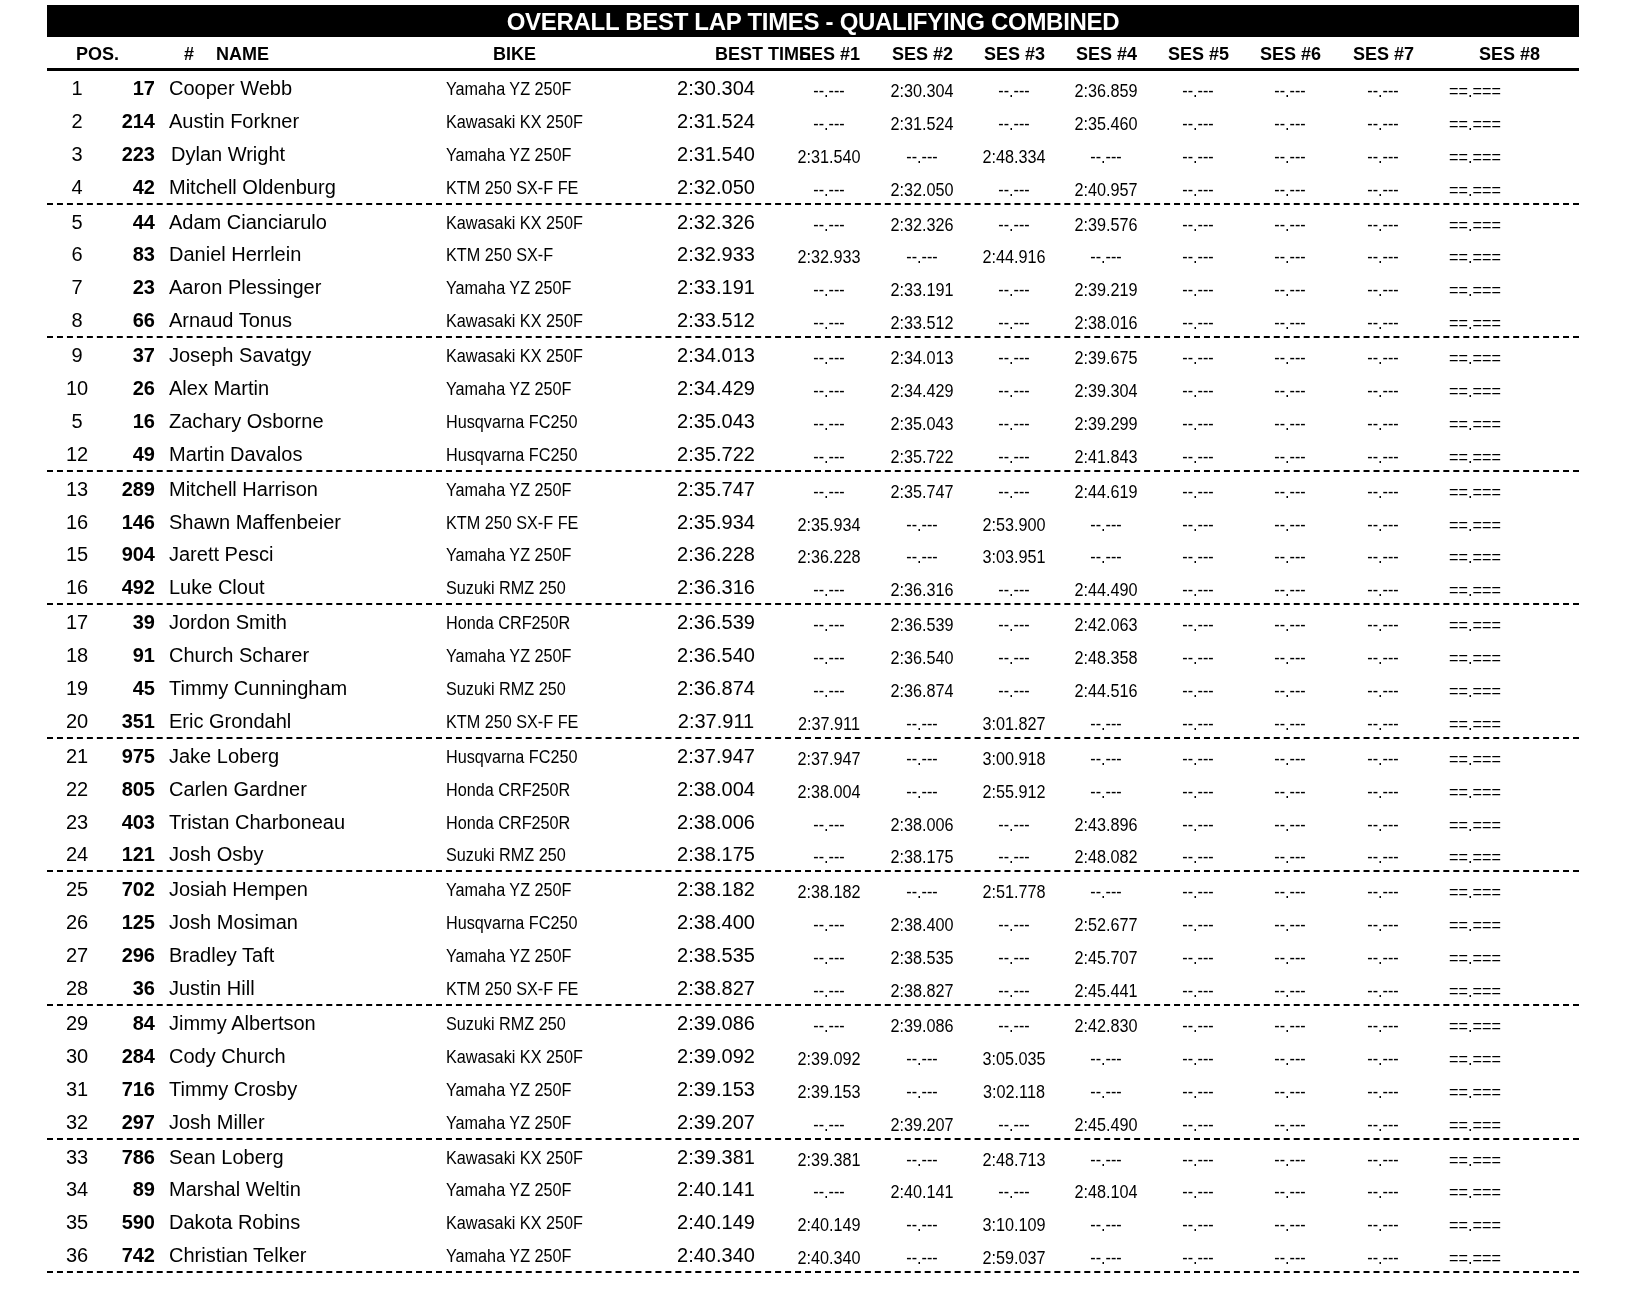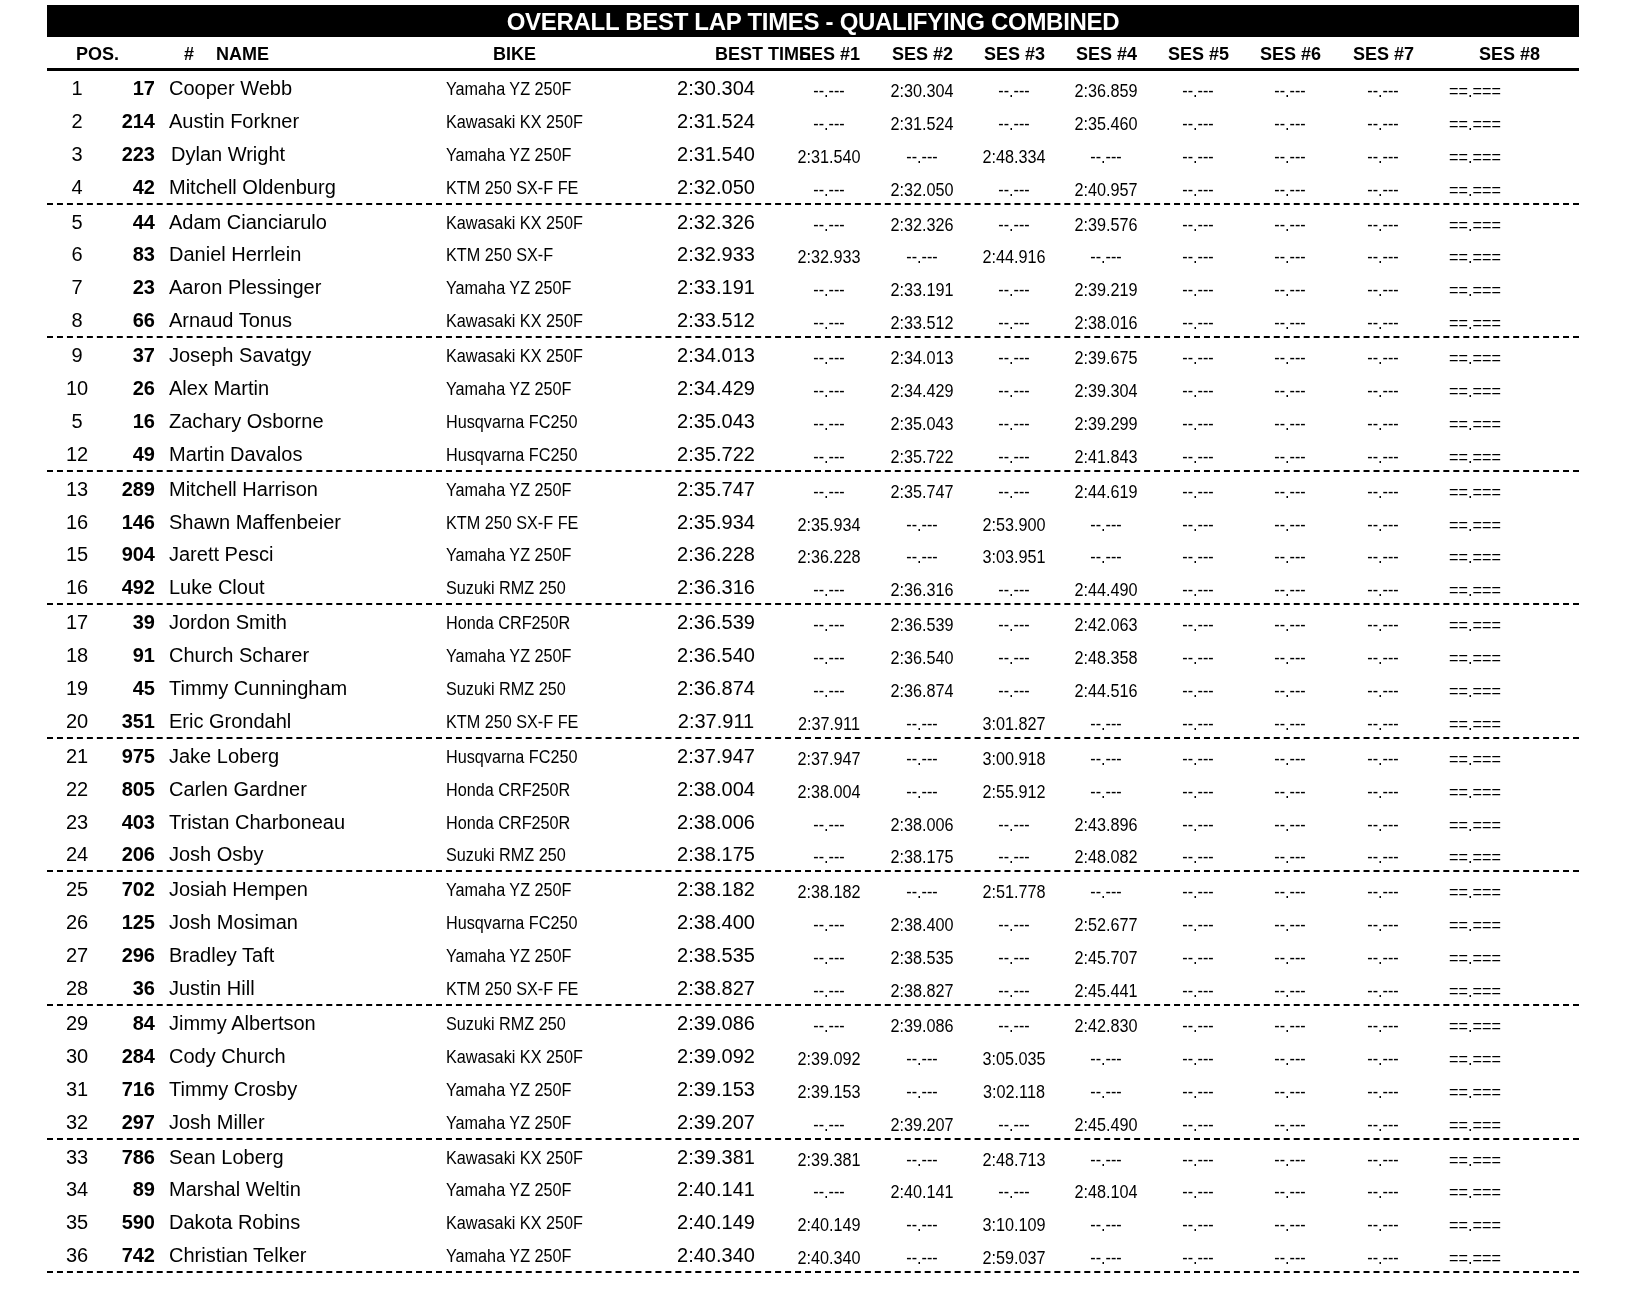--- a/index.html
+++ b/index.html
@@ -393,7 +393,7 @@
     </div>
     <div class="row sep">
       <span class="c-pos">24</span>
-      <span class="c-num" style="left:0;width:108px;">206</span>
+      <span class="c-num" style="left:0;width:108px;">121</span>
       <span class="c-name" style="left:122px;">Josh Osby</span>
       <span class="c-bike" style="left:399px;">Suzuki RMZ 250</span>
       <span class="c-best" style="left:596px;">2:38.175</span>

